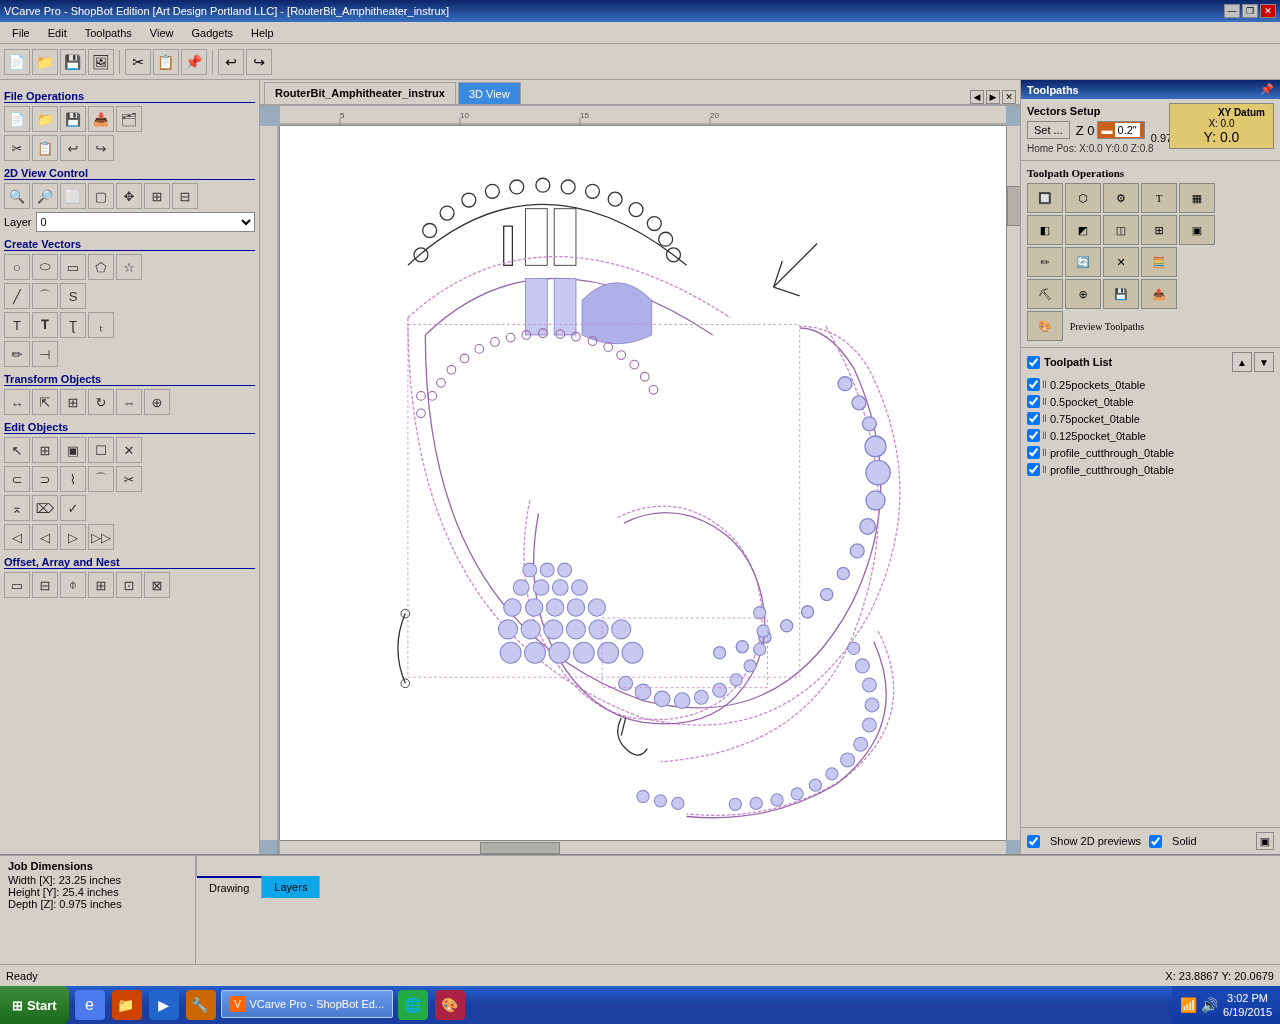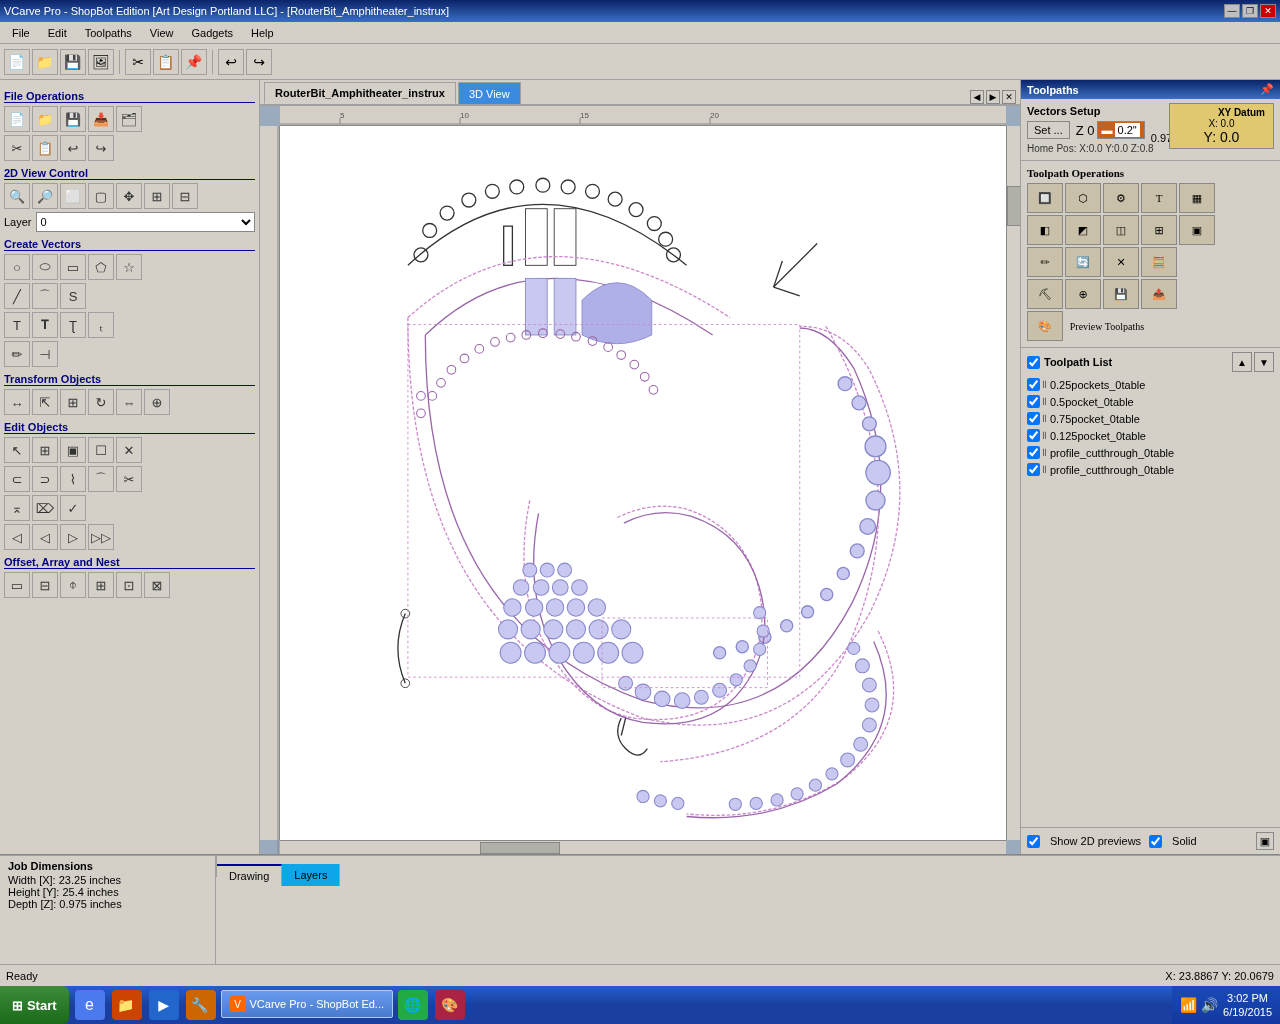--- a/index.html
+++ b/index.html
@@ -258,7 +258,7 @@
 
     
     #bottom-left {
-      width: 216px;
+      width: 196px;
       background: #d4d0c8;
       border-top: 1px solid #a0a0a0;
       border-right: 1px solid #a0a0a0;

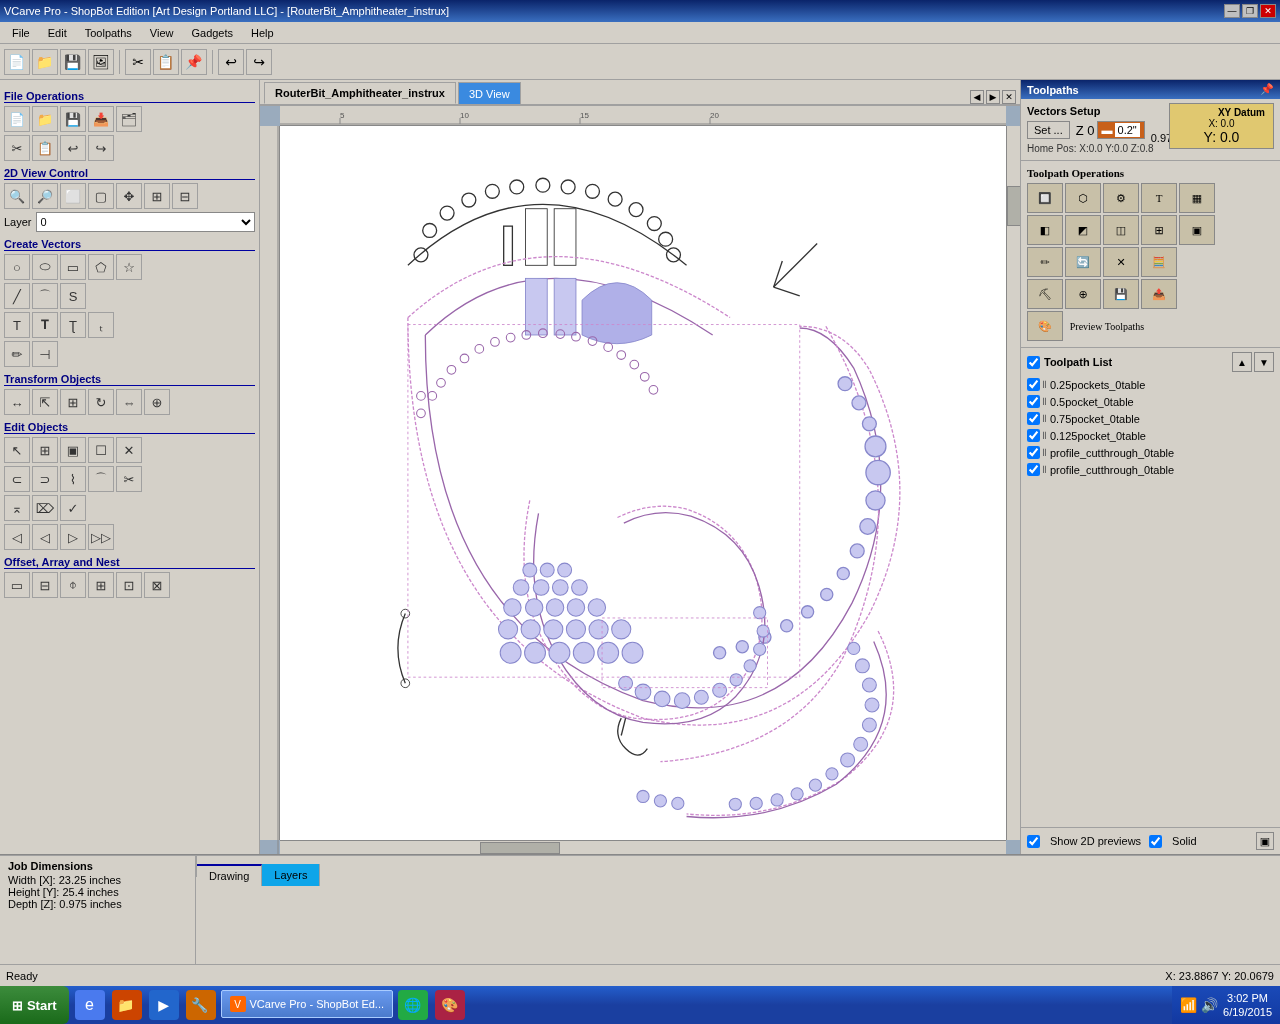--- a/index.html
+++ b/index.html
@@ -855,7 +855,7 @@
     <div class="dim-row">Depth  [Z]: 0.975 inches</div>
   </div>
 
-  <div id="footer-tabs" style="flex:1;display:flex;align-items:flex-start;padding-top:8px;border-left:1px solid #a0a0a0;">
+  <div id="footer-tabs" style="flex:1;display:flex;align-items:flex-start;padding-top:20px;border-left:1px solid #a0a0a0;">
     <div class="footer-tab active">Drawing</div>
     <div class="footer-tab">Layers</div>
   </div>

